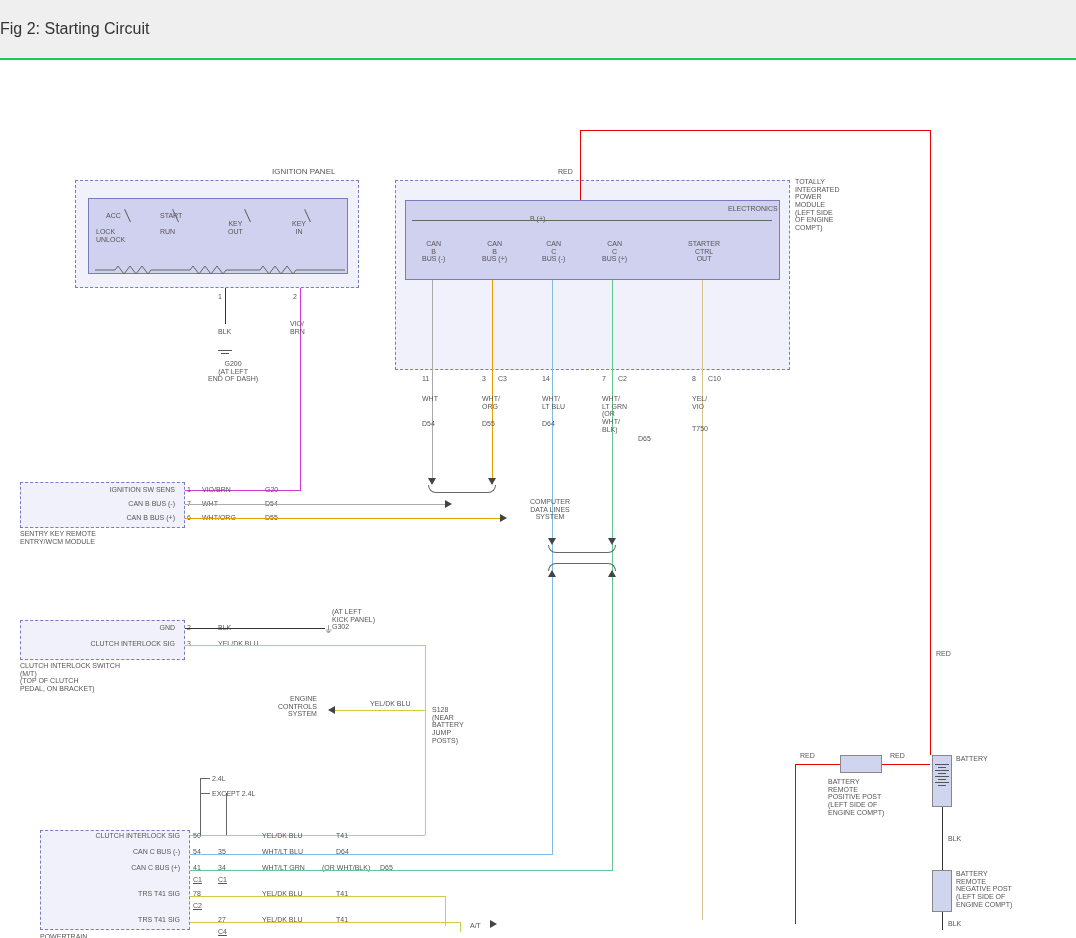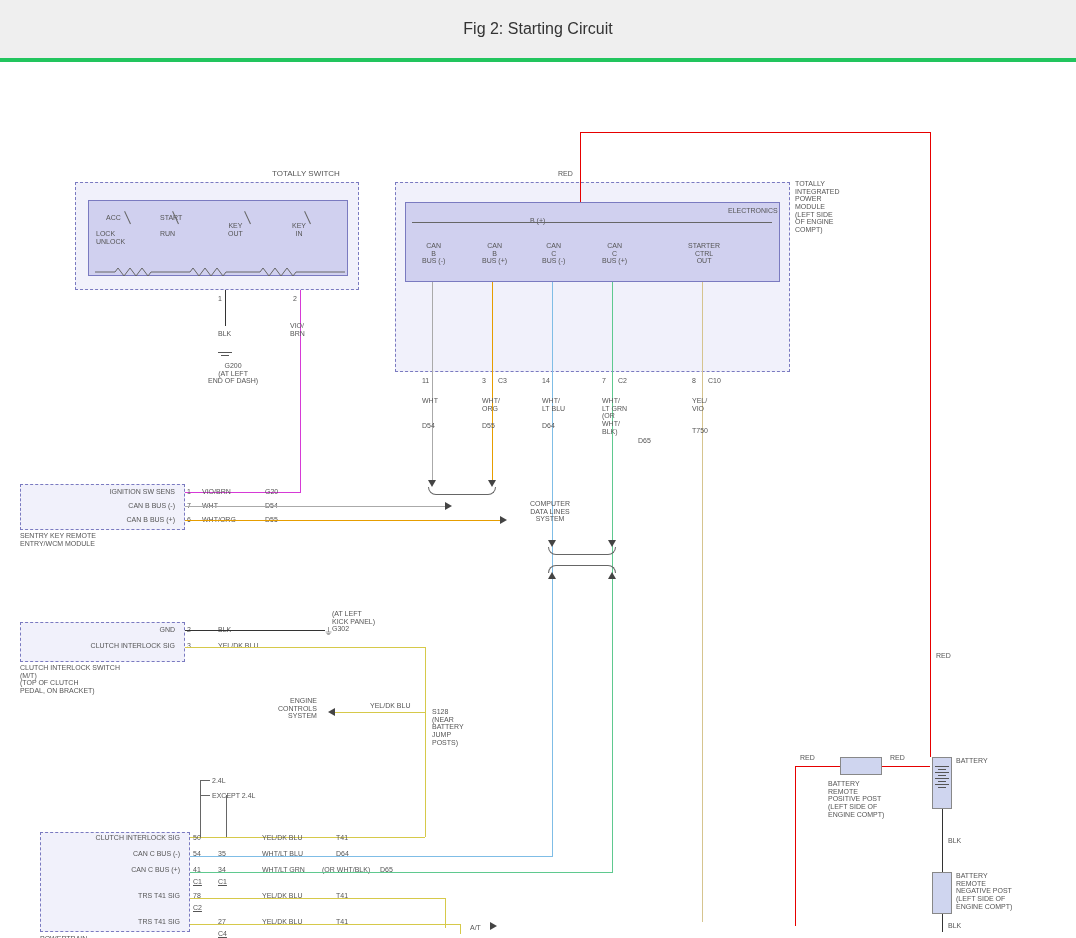--- a/index.html
+++ b/index.html
@@ -4,7 +4,7 @@
 <style>
   * { margin:0; padding:0; box-sizing:border-box; }
   body { font-family: Arial, sans-serif; background:#fff; }
-  .header { background:#efefef; padding:20px 0; text-align:center; font-size:16px; color:#333; border-bottom:4px solid #22c55e;}
+  .header { background:#efefef; padding:20px 0; font-size:16px; color:#333; border-bottom:2px solid #22c55e;}
   .canvas { position:relative; width:1076px; height:880px; background:#fff; }
   .lbl { position:absolute; font-size:8px; color:#555; white-space:nowrap; line-height:1.1;}
   .lbl.sm { font-size:7px; }

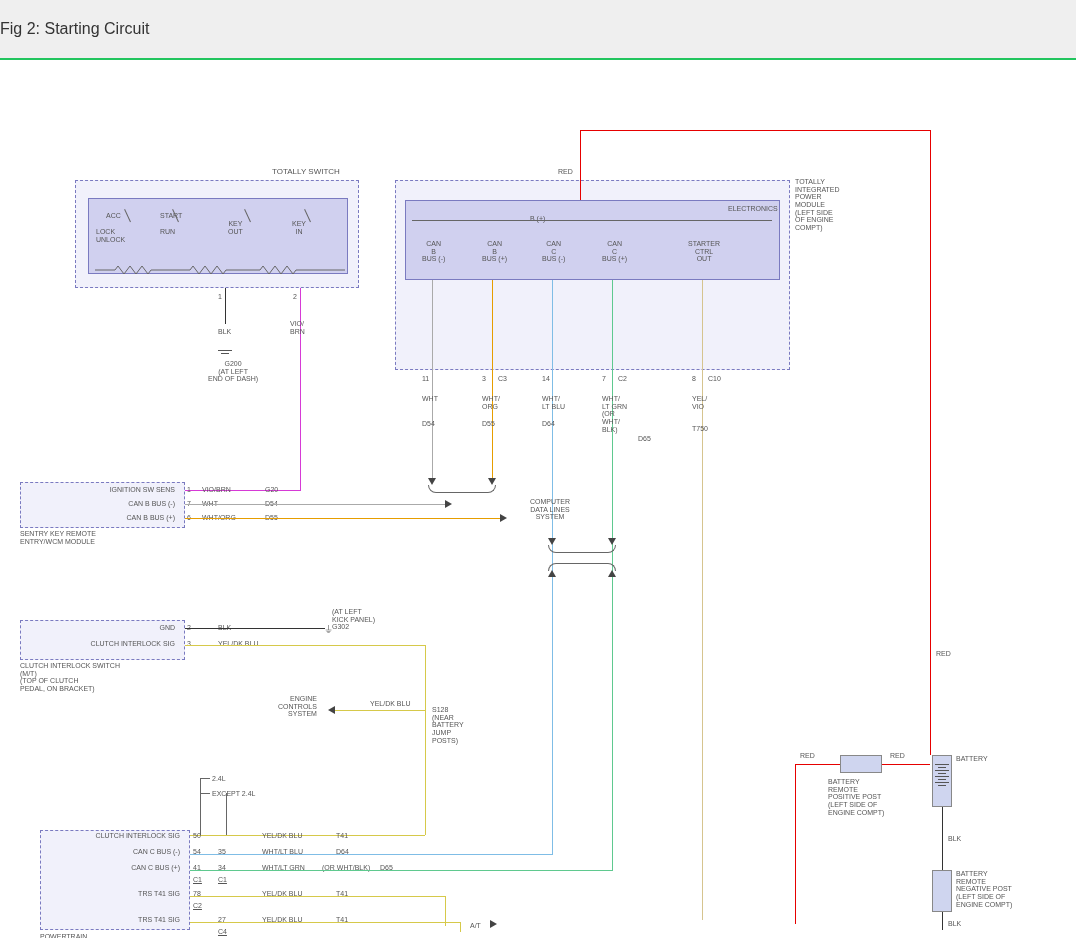--- a/index.html
+++ b/index.html
@@ -38,7 +38,7 @@
 <div class="canvas">
 
   <div class="box" style="left:75px;top:120px;width:284px;height:108px;"></div>
-  <div class="lbl" style="left:272px;top:108px;">TOTALLY SWITCH</div>
+  <div class="lbl" style="left:272px;top:108px;">IGNITION PANEL</div>
 
   <div class="box inner" style="left:88px;top:138px;width:260px;height:76px;"></div>
   <div class="lbl sm" style="left:106px;top:152px;">ACC</div>

